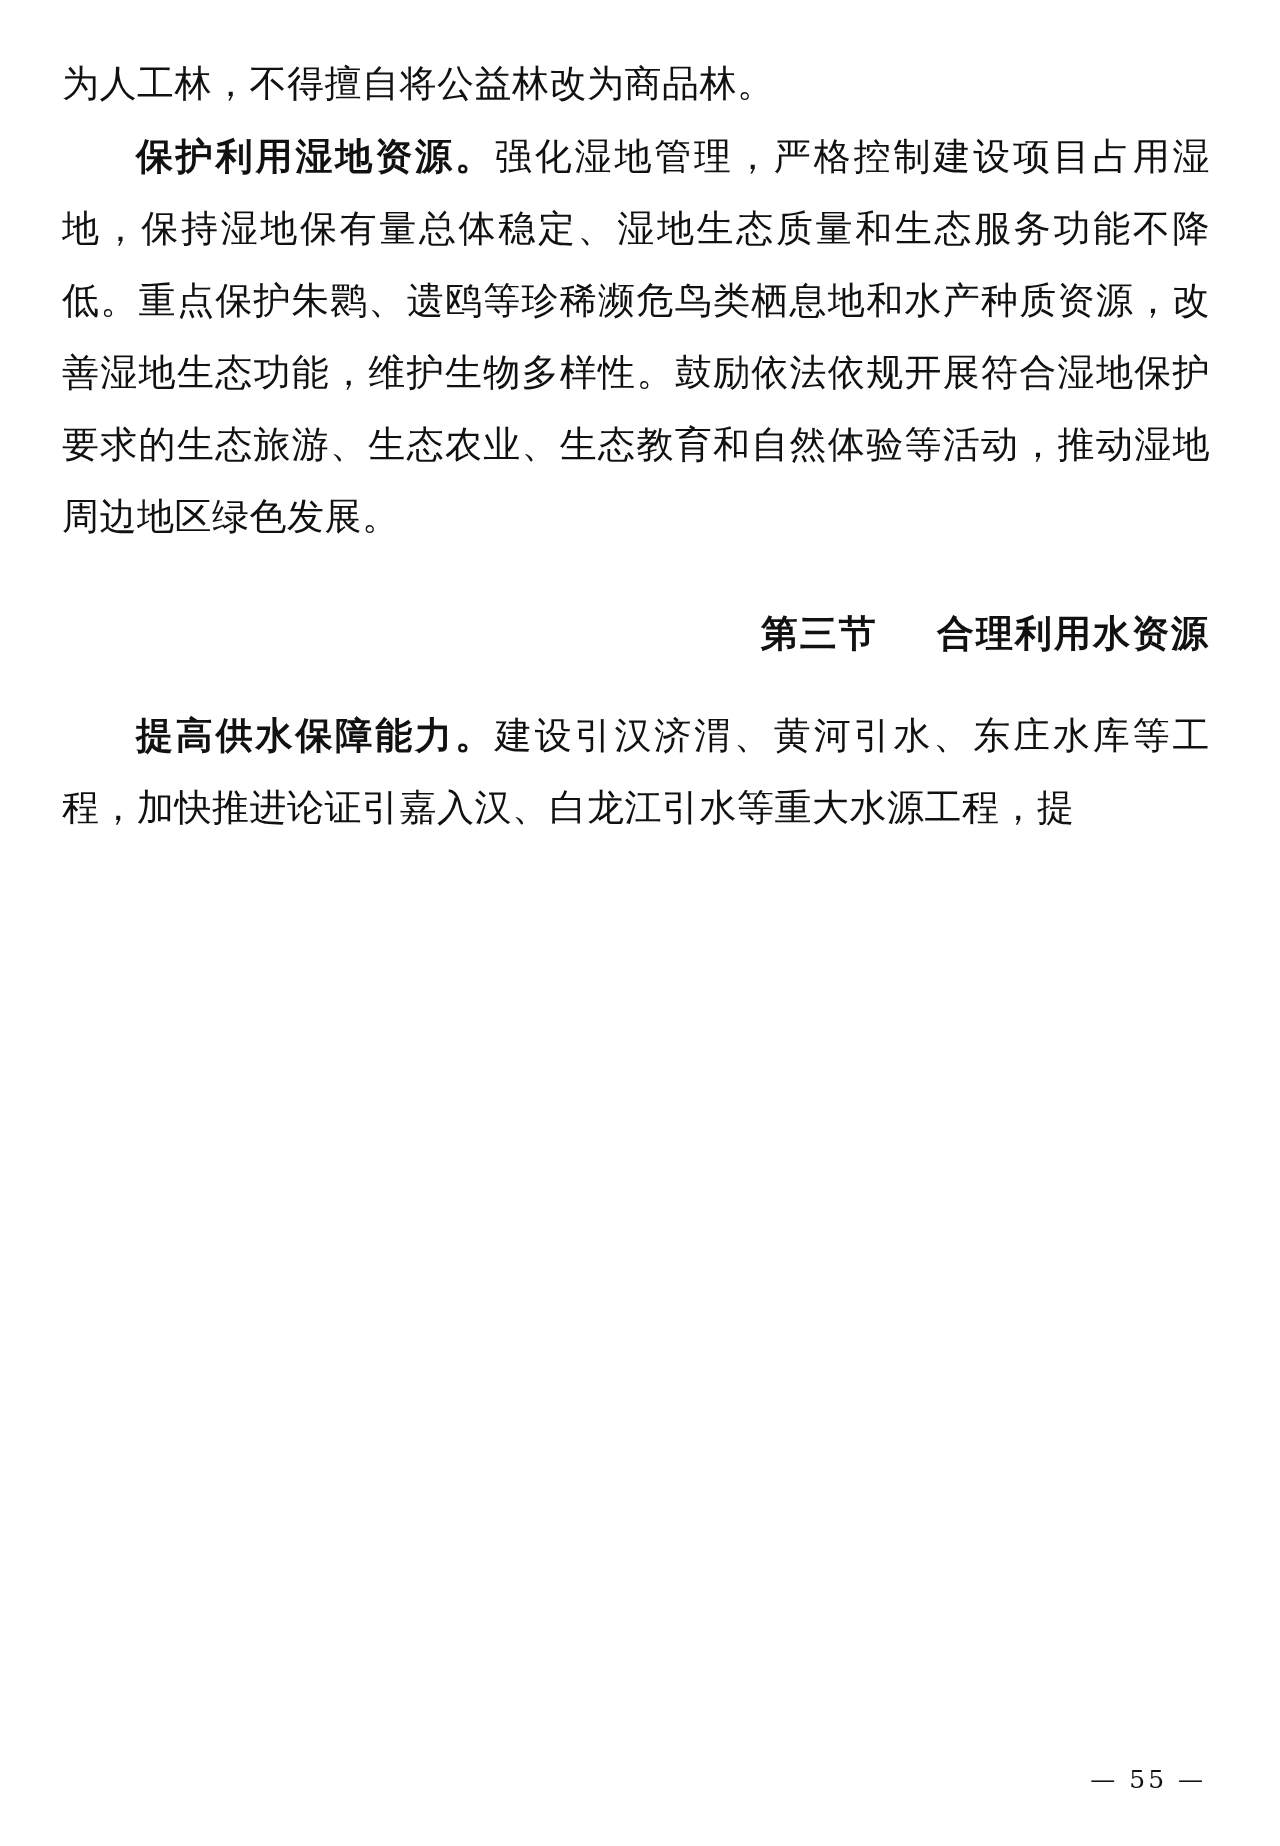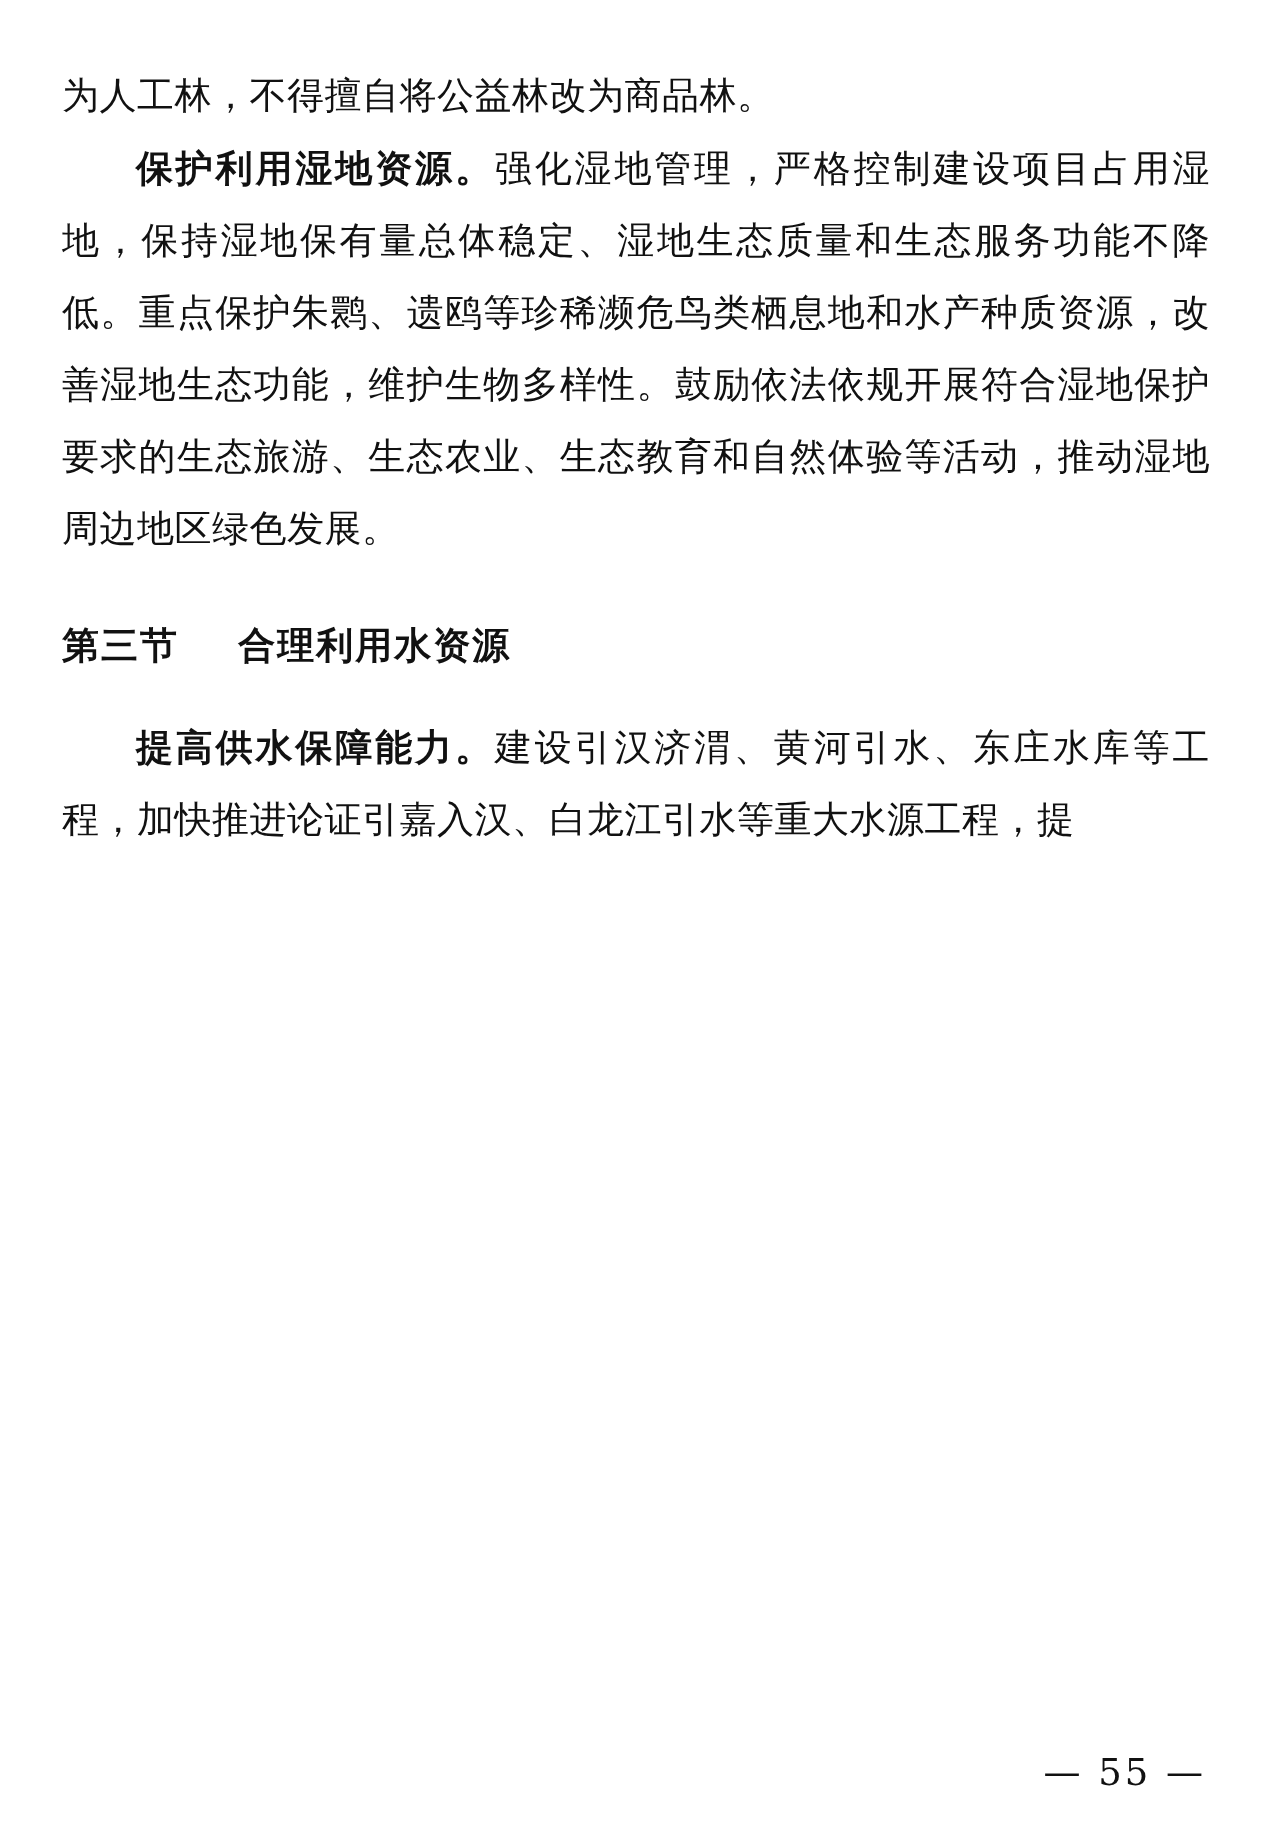--- a/index.html
+++ b/index.html
@@ -22,7 +22,7 @@
     width: 1280px;
     height: 1846px;
     box-sizing: border-box;
-    padding: 60px 70px 0 62px;
+    padding: 48px 70px 0 62px;
   }
   .body-text {
     font-size: 37px;

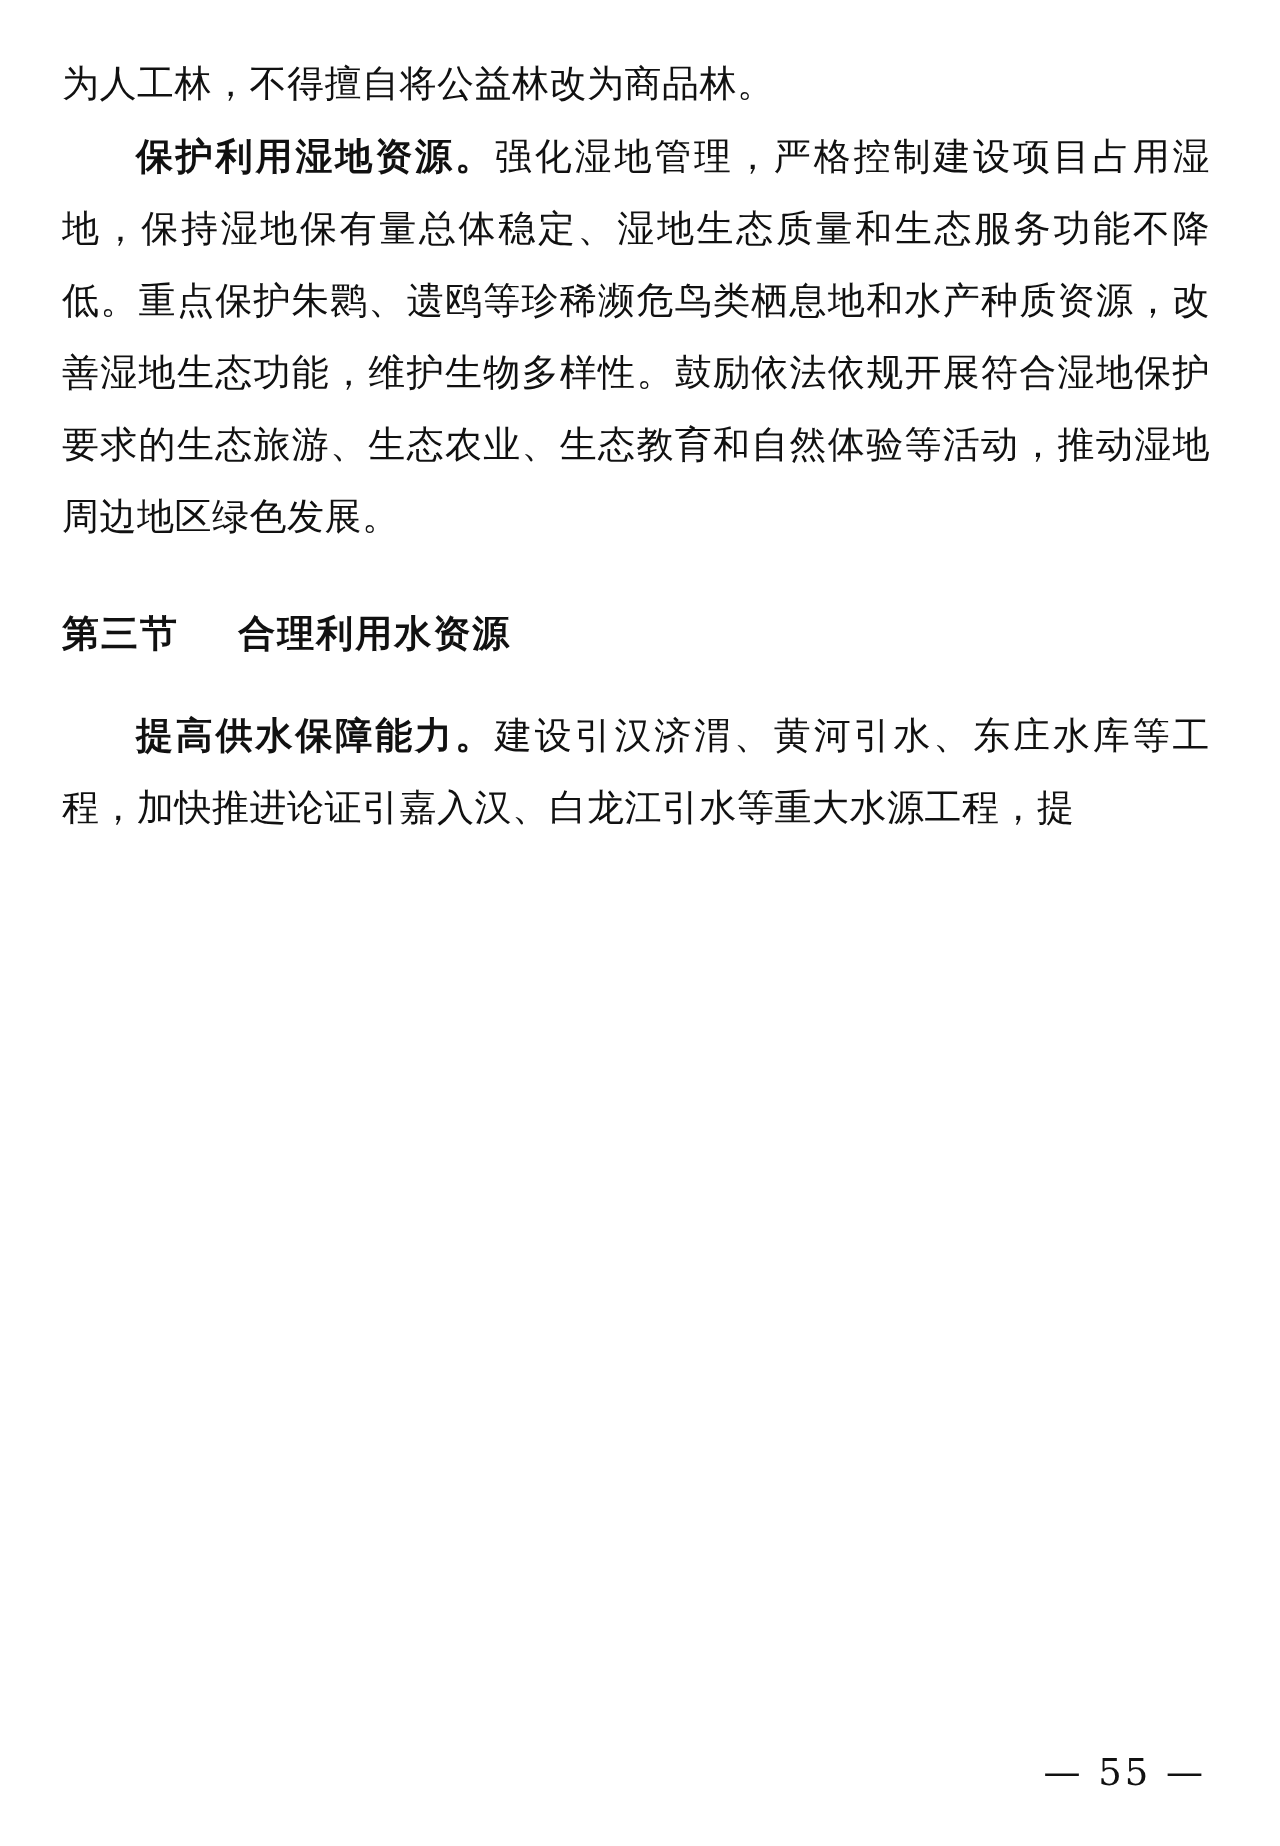--- a/index.html
+++ b/index.html
@@ -45,7 +45,7 @@
   .section-heading {
     font-size: 37px;
     font-weight: bold;
-    text-align: left;
+    text-align: right;
     margin: 56px 0 40px 0;
     letter-spacing: 2px;
     font-family: "DejaVu Sans", "Liberation Sans", sans-serif;

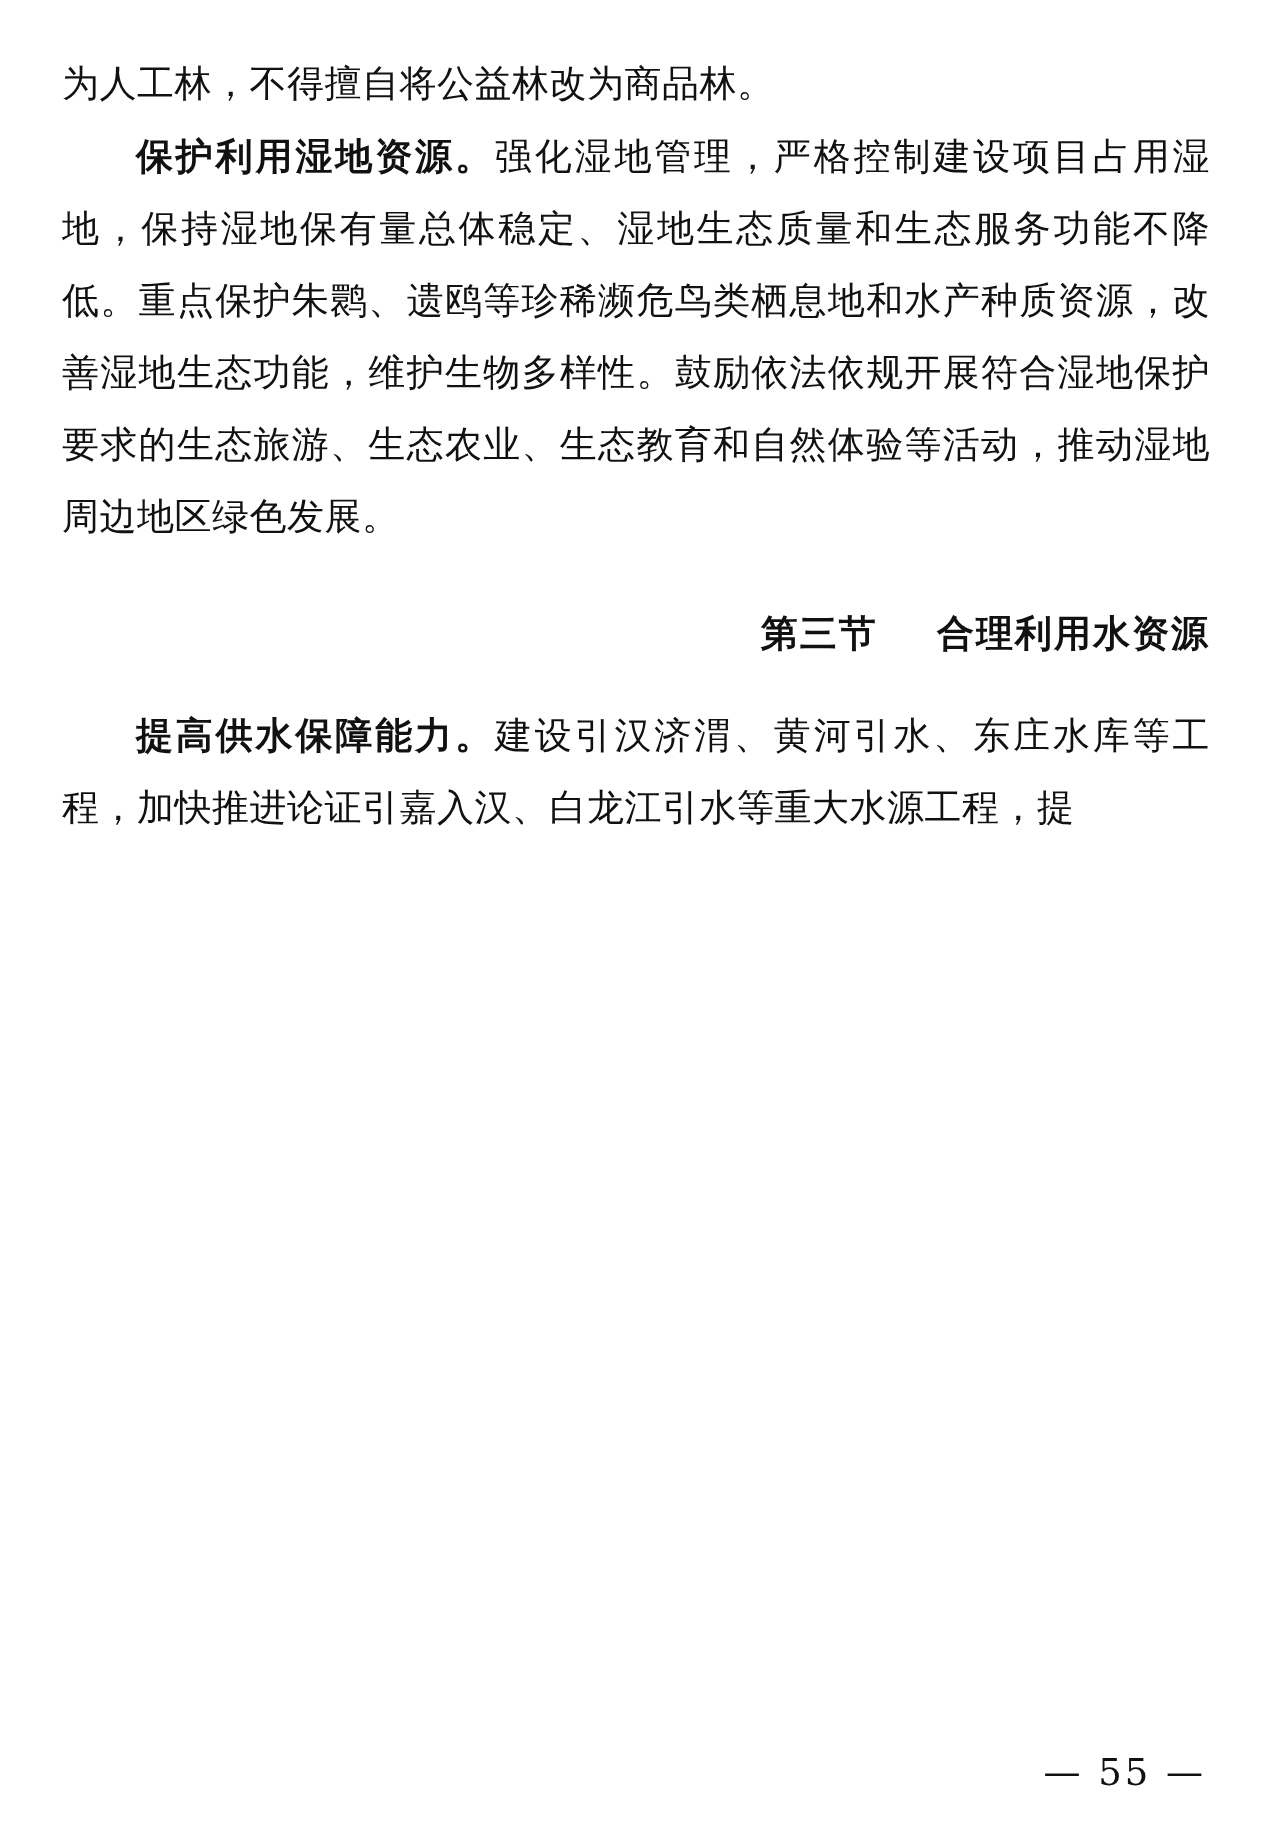--- a/index.html
+++ b/index.html
@@ -58,7 +58,7 @@
     position: absolute;
     right: 74px;
     bottom: 52px;
-    font-size: 37px;
+    font-size: 25px;
     letter-spacing: 3px;
     font-family: "DejaVu Serif", "Liberation Serif", serif;
   }

